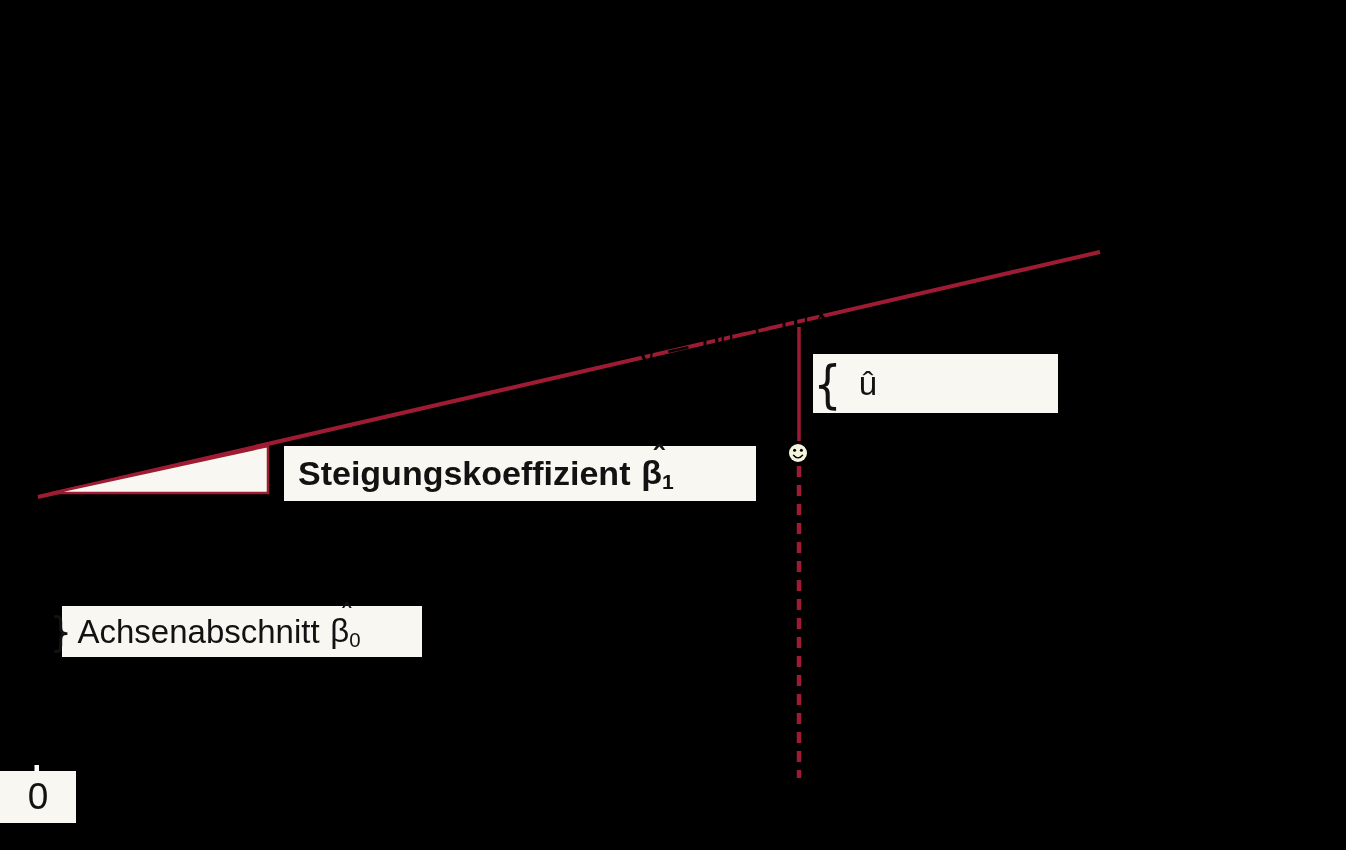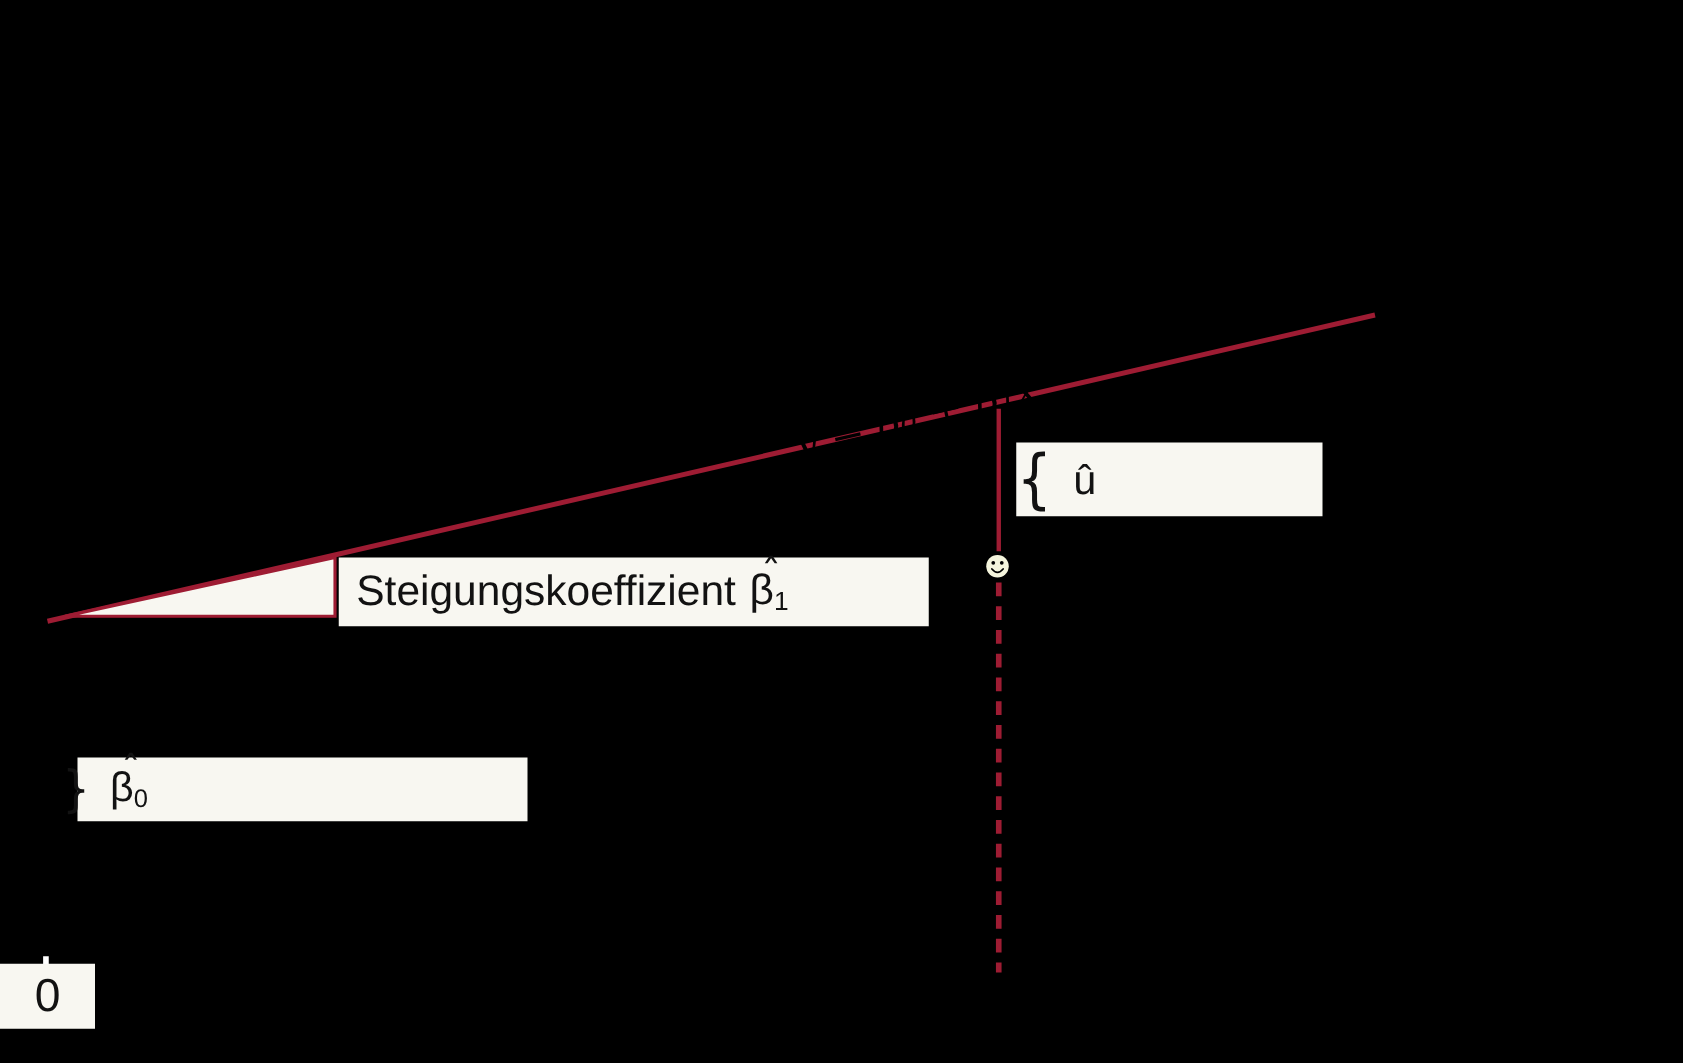--- a/index.html
+++ b/index.html
@@ -12,7 +12,7 @@
     position:absolute;display:flex;align-items:center;
     background:#F8F7F1;color:#121212;white-space:nowrap;
   }
-  .box-slope{left:271px;top:446px;width:458px;height:55px;font-size:34px;padding-left:14px;}
+  .box-slope{left:284px;top:446px;width:458px;height:55px;font-size:34px;padding-left:14px;font-weight:bold;}
   .box-intercept{left:62px;top:606px;width:358px;height:51px;font-size:33px;padding-left:2px;}
   .box-residual{left:813px;top:354px;width:243px;height:59px;font-size:33px;padding-left:2px;}
   .box-zero{left:0;top:771px;width:76px;height:52px;font-size:37px;justify-content:center;}

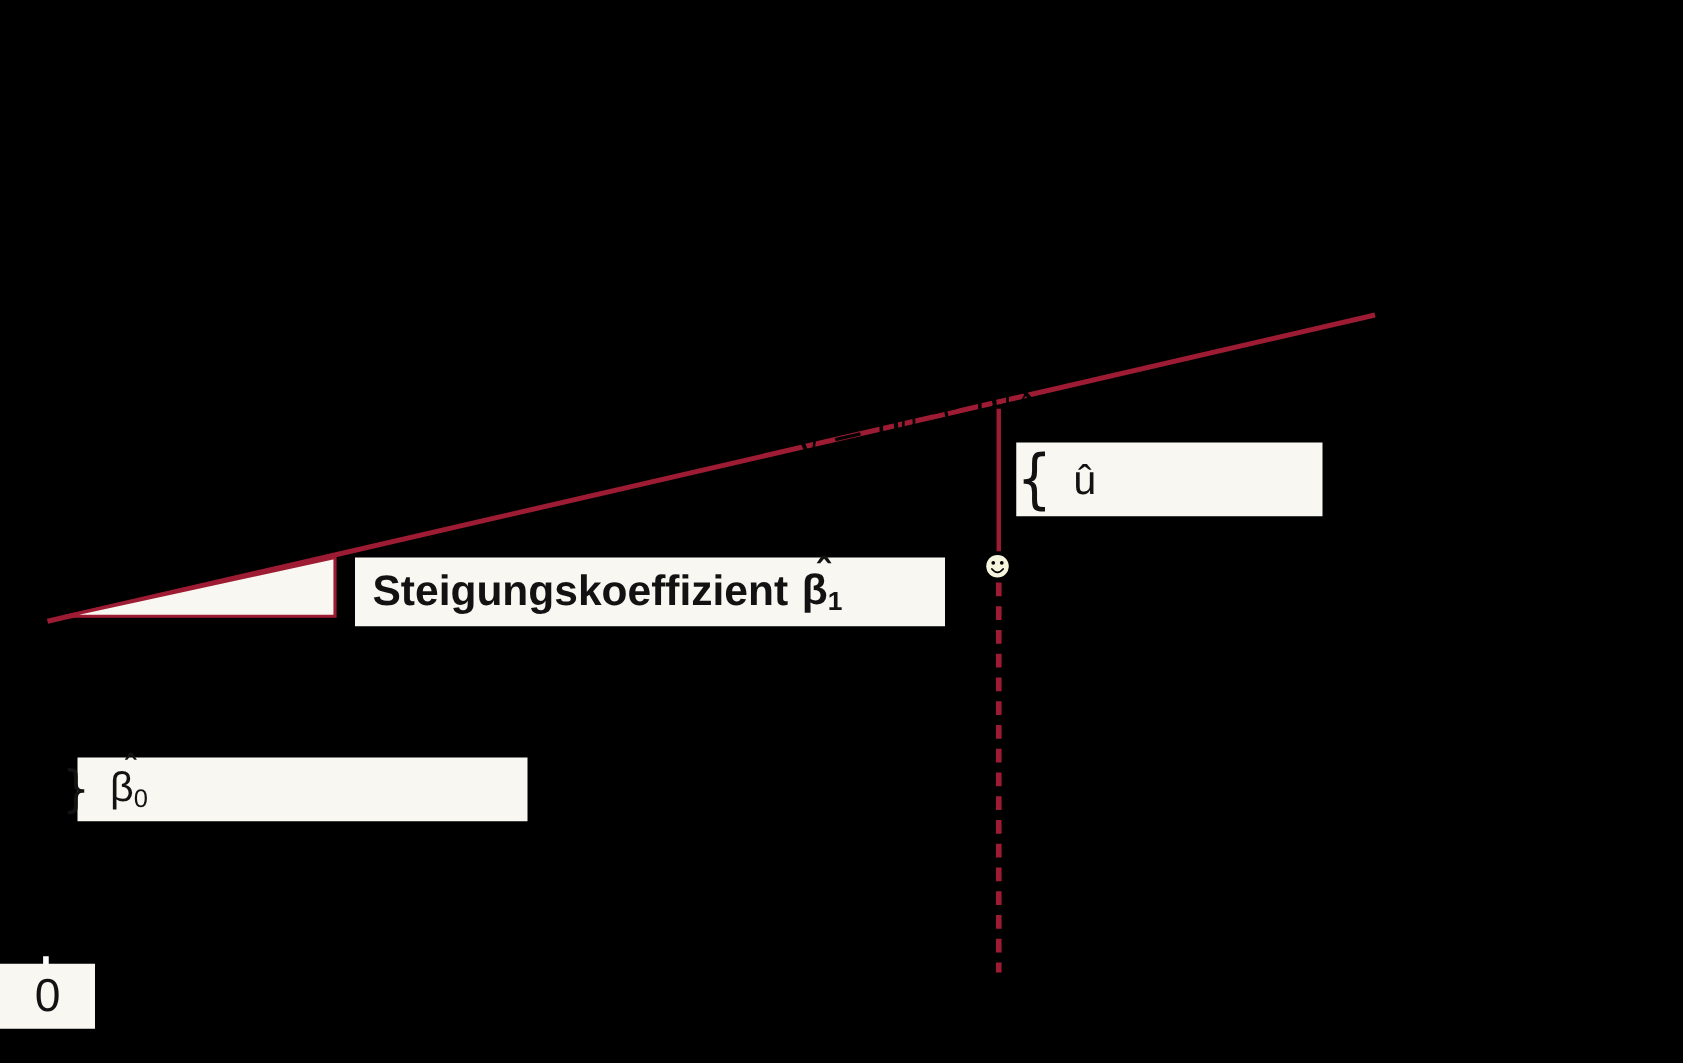--- a/index.html
+++ b/index.html
@@ -64,6 +64,7 @@
 
   <div class="labelbox box-intercept">
     <span class="brace brace-intercept">}</span>
+    <span>Achsenabschnitt</span>
     <span class="bsym"><span>β</span><span class="hat">ˆ</span><span class="bsub">0</span></span>
   </div>
 

